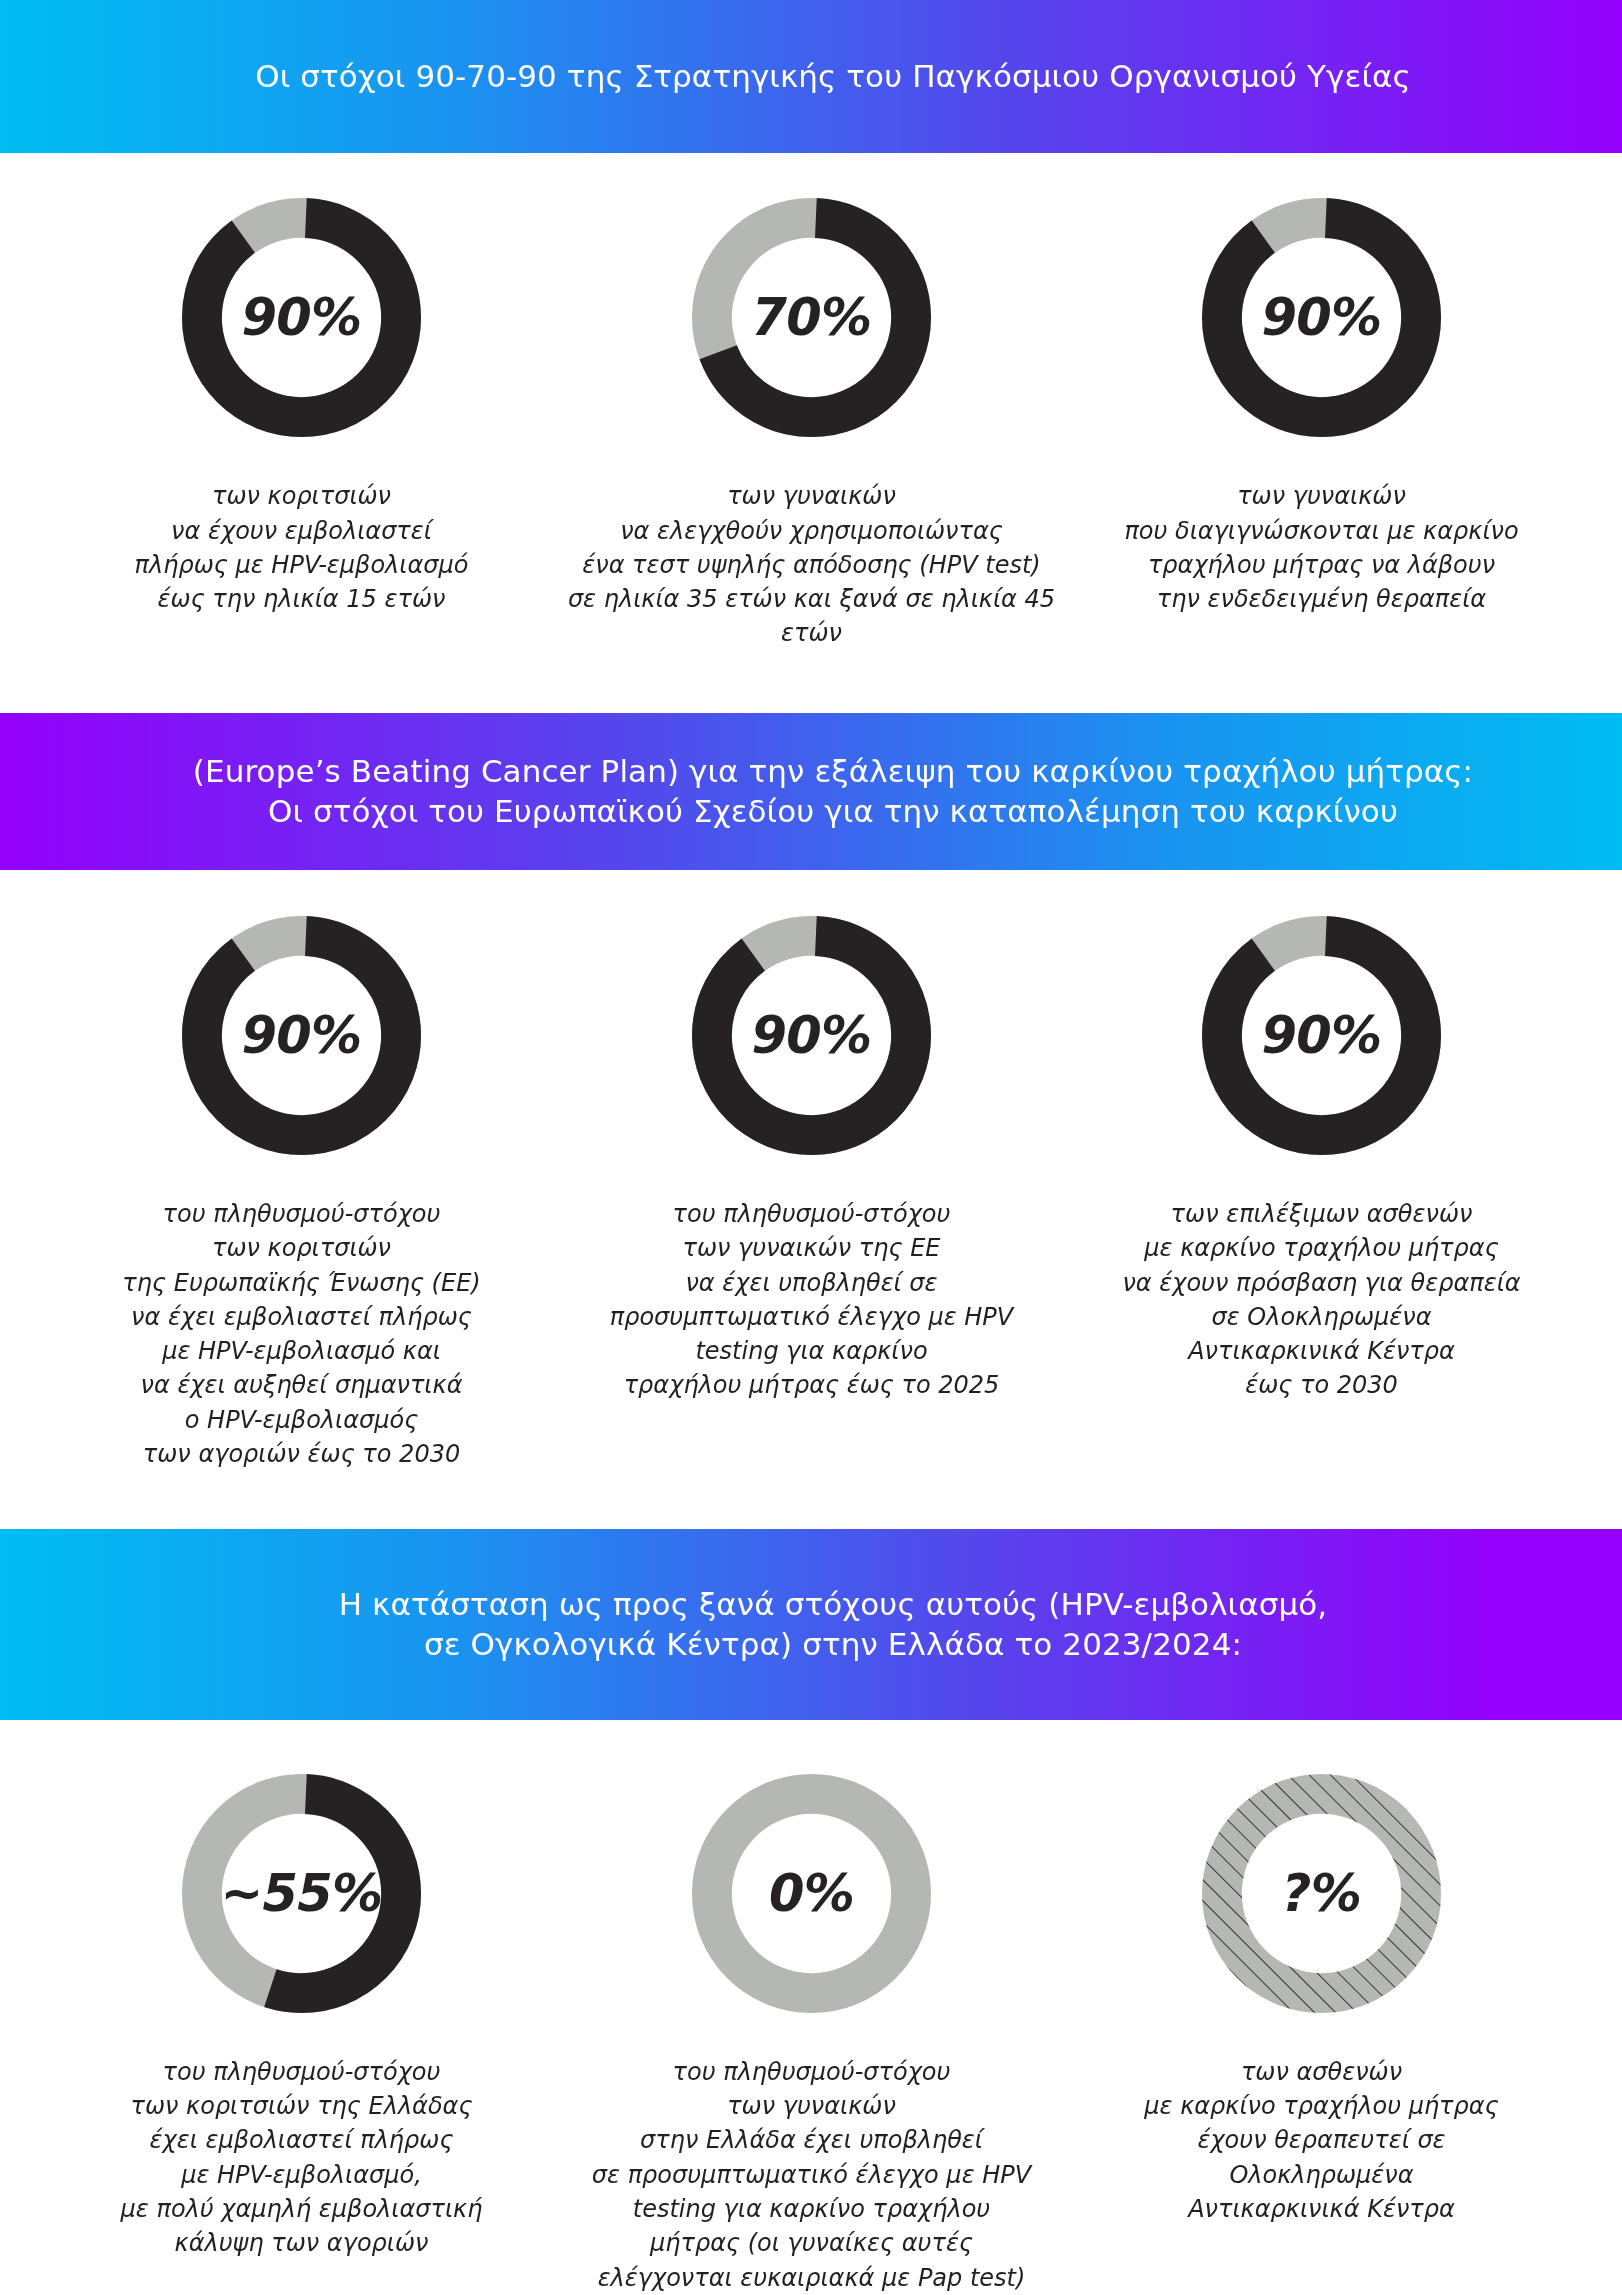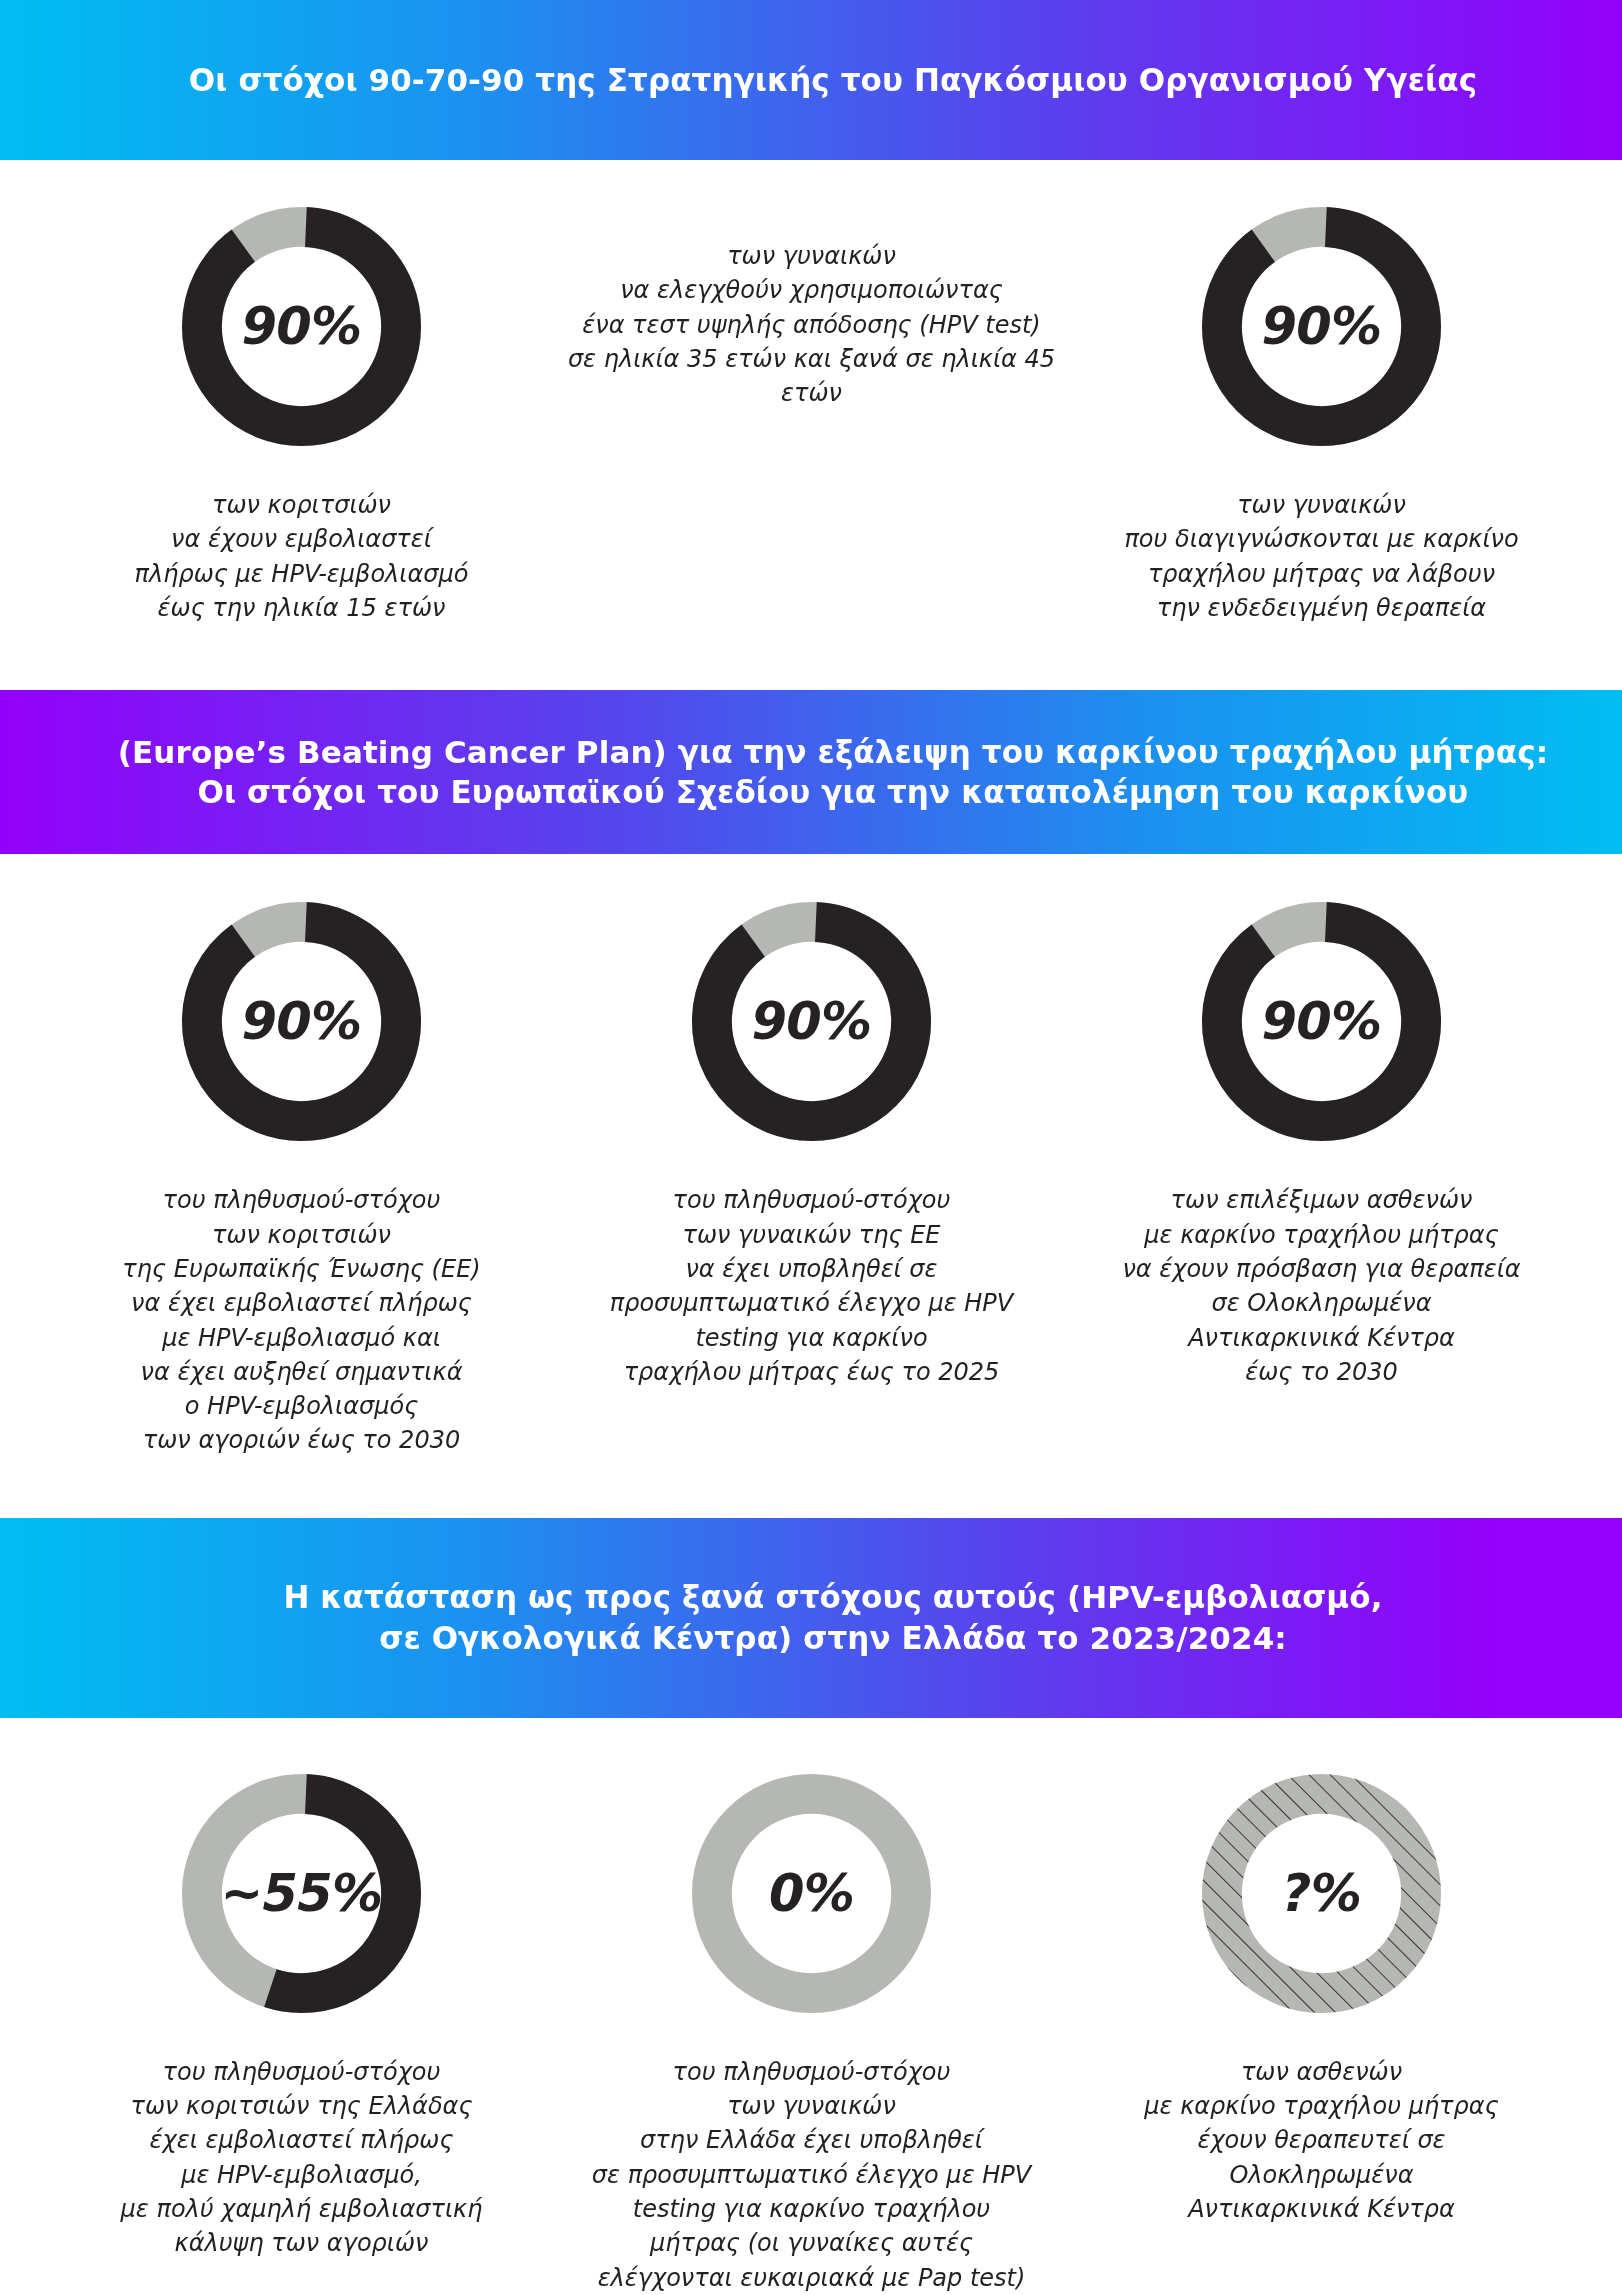--- a/index.html
+++ b/index.html
@@ -19,7 +19,7 @@
     display:flex; align-items:center; justify-content:center;
     text-align:center;
     color:#ffffff;
-    font-weight:700;
+    font-weight:400;
     font-family:"DejaVu Sans", sans-serif;
     letter-spacing:0.1px;
     padding-left:43px;

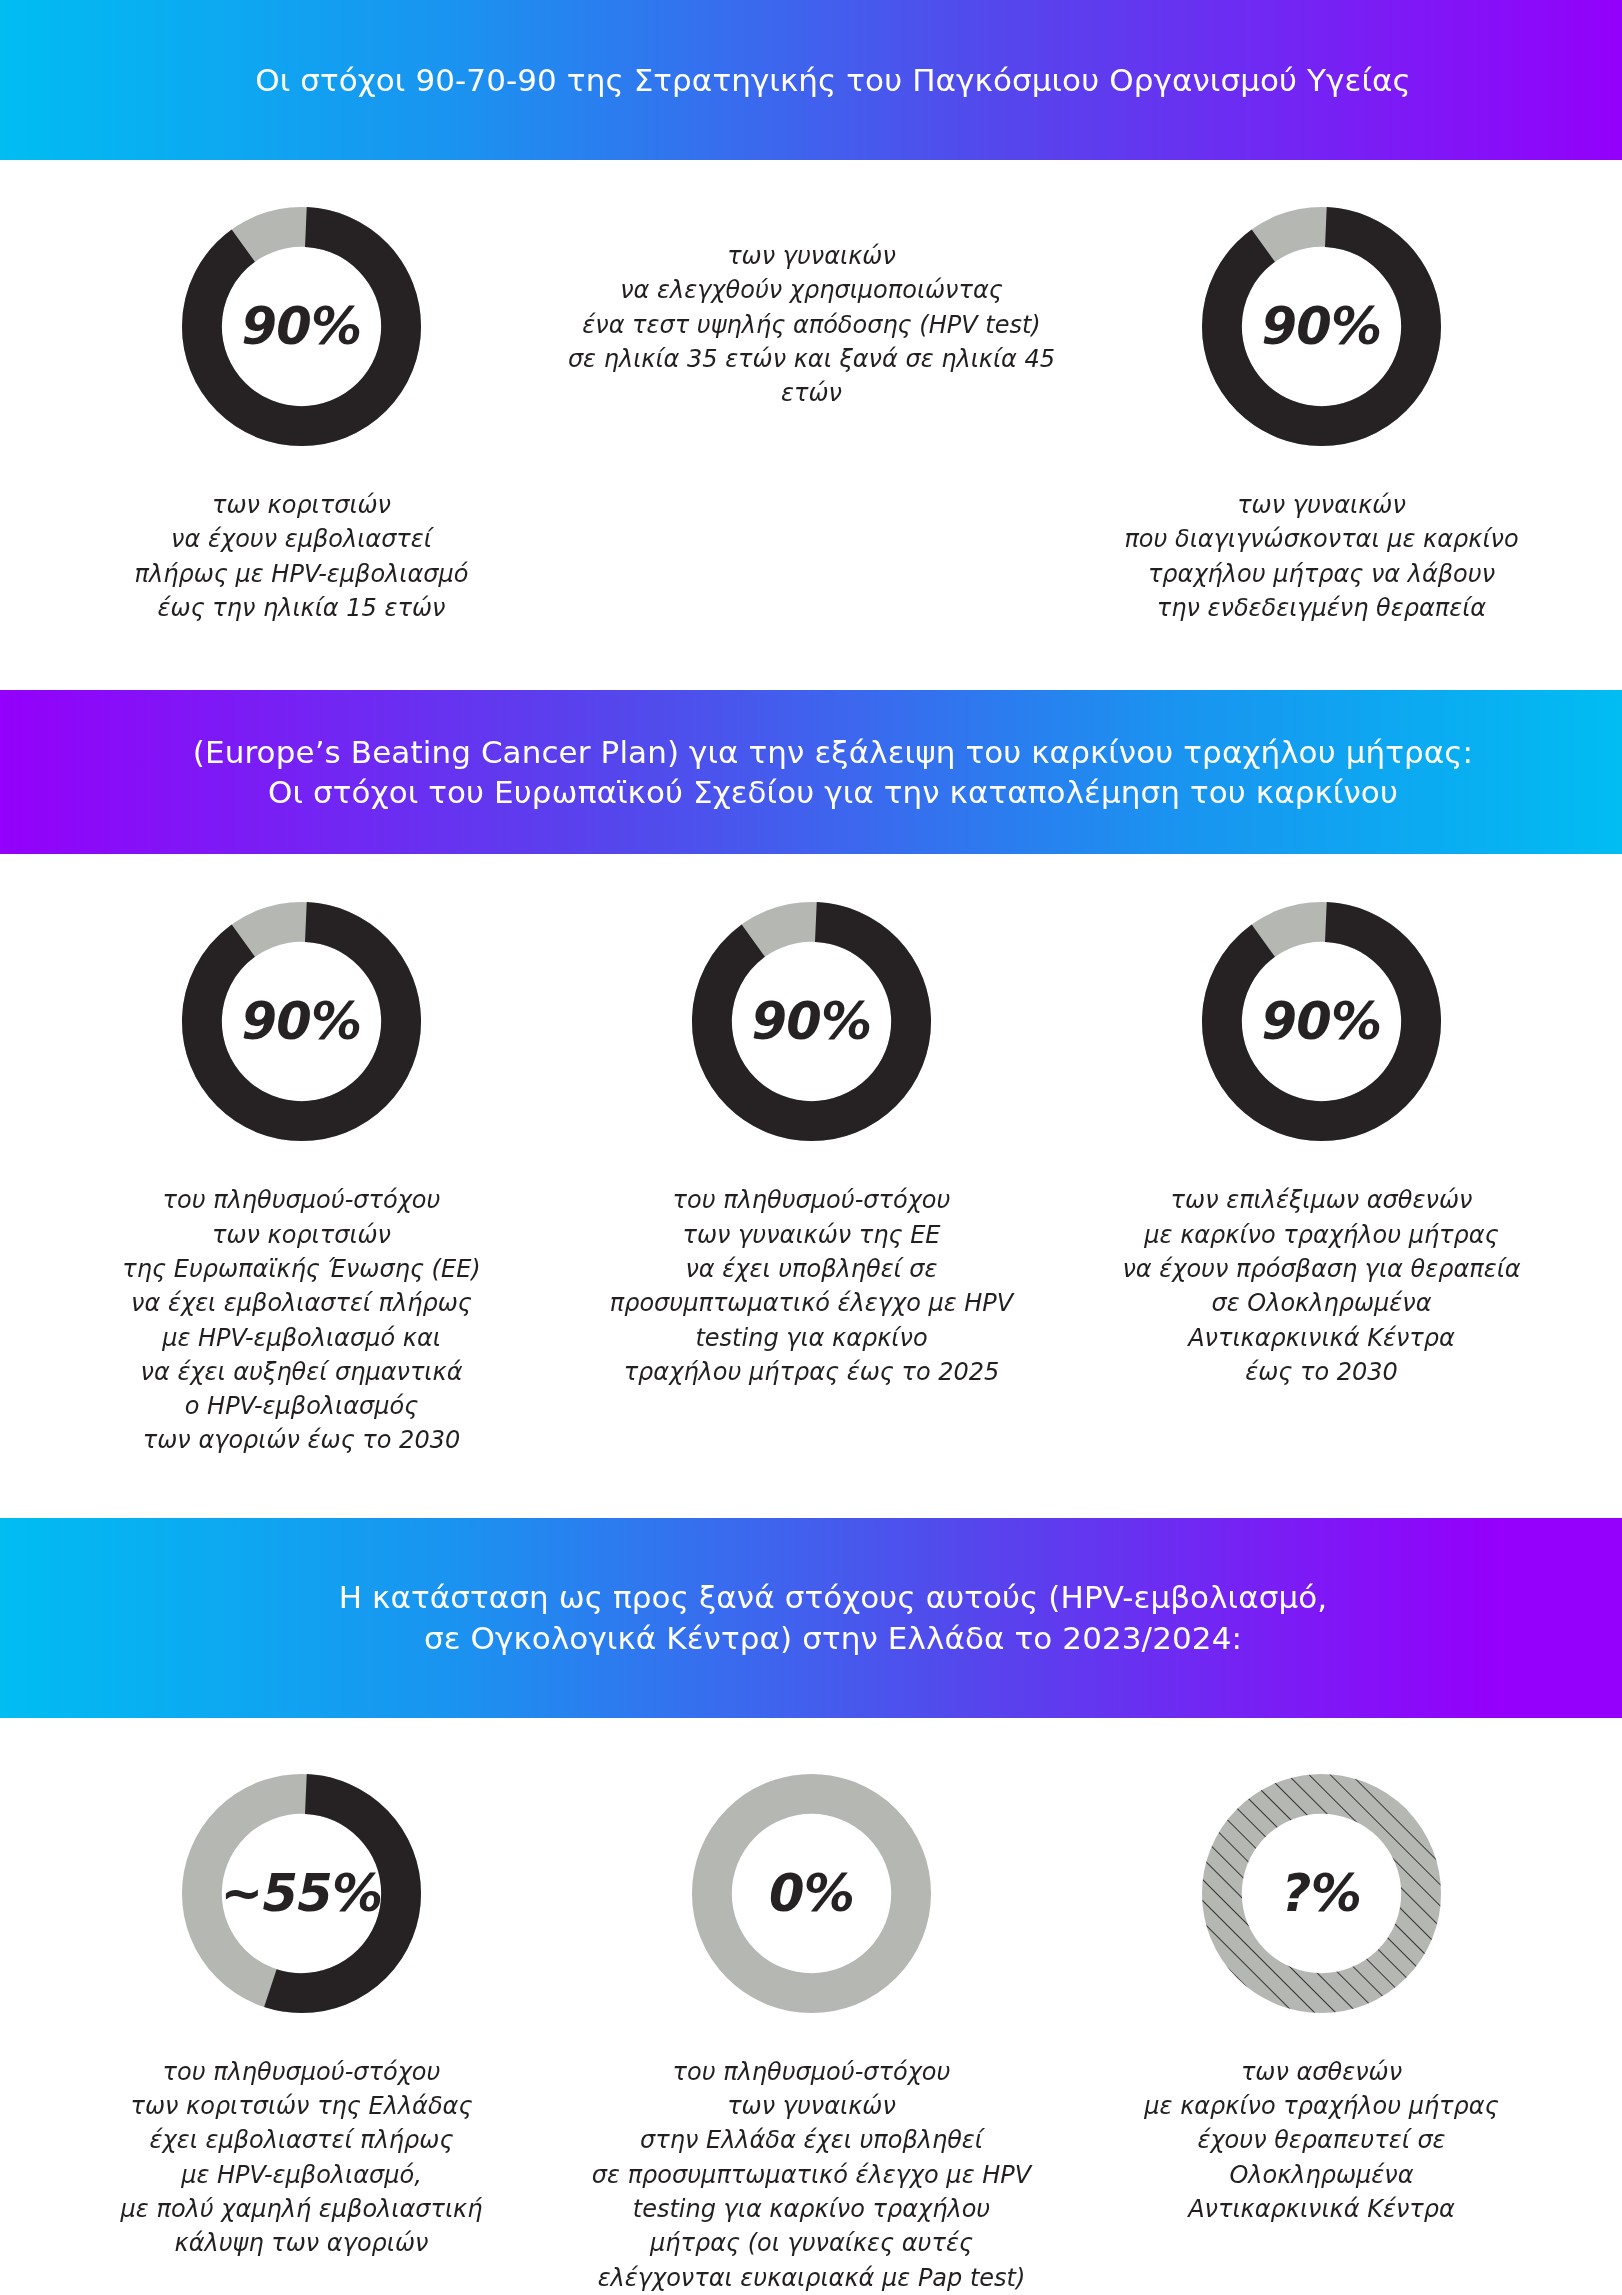--- a/index.html
+++ b/index.html
@@ -117,6 +117,13 @@
     </div>
 
     <div class="col">
+      <div class="donut-wrap">
+        <svg viewBox="0 0 100 100">
+          <circle cx="50" cy="50" r="40" fill="none" stroke="#b5b8b2" stroke-width="16"></circle>
+          <circle cx="50" cy="50" r="40" fill="none" stroke="#262223" stroke-width="16" stroke-dasharray="172.1 79.2" stroke-dashoffset="-1.8" transform="rotate(-90 50 50)"></circle>
+        </svg>
+        <div class="donut-label">70%</div>
+      </div>
       <div class="caption">των γυναικών
 να ελεγχθούν χρησιμοποιώντας
 ένα τεστ υψηλής απόδοσης (HPV test)

